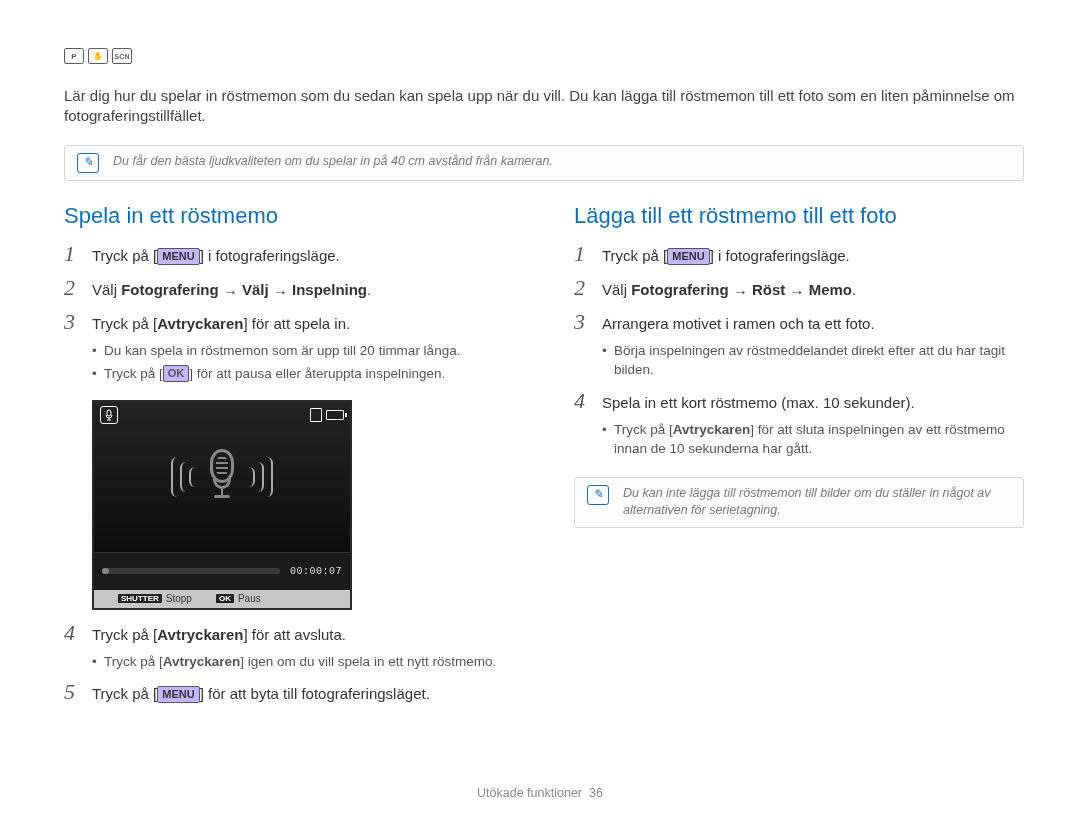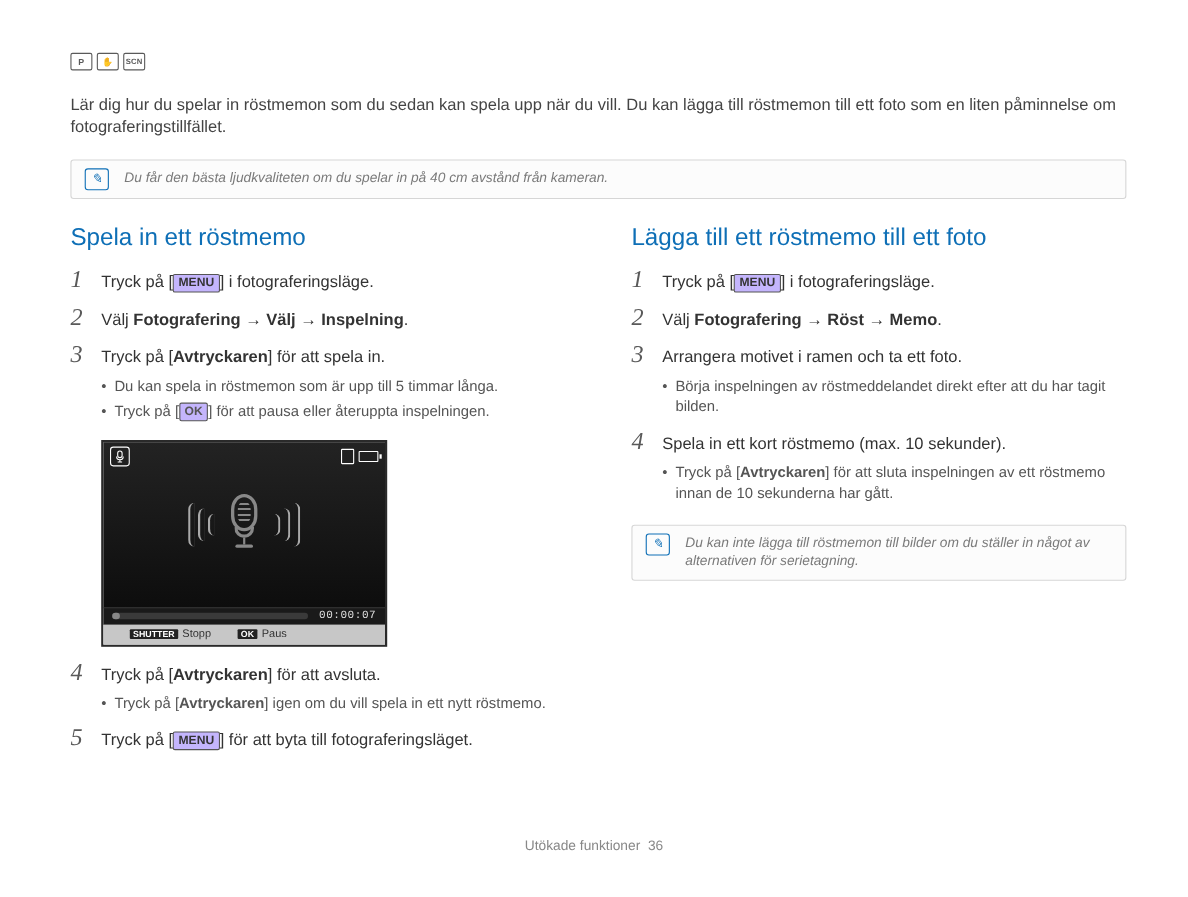--- a/index.html
+++ b/index.html
@@ -333,7 +333,7 @@
       </span>
     </div>
     <ul class="bullets">
-      <li>Du kan spela in röstmemon som är upp till 5 timmar långa.</li>
+      <li>Du kan spela in röstmemon som är upp till 20 timmar långa.</li>
       <li>Tryck på [<span class="kbd">OK</span>] för att pausa eller återuppta inspelningen.</li>
     </ul>
 

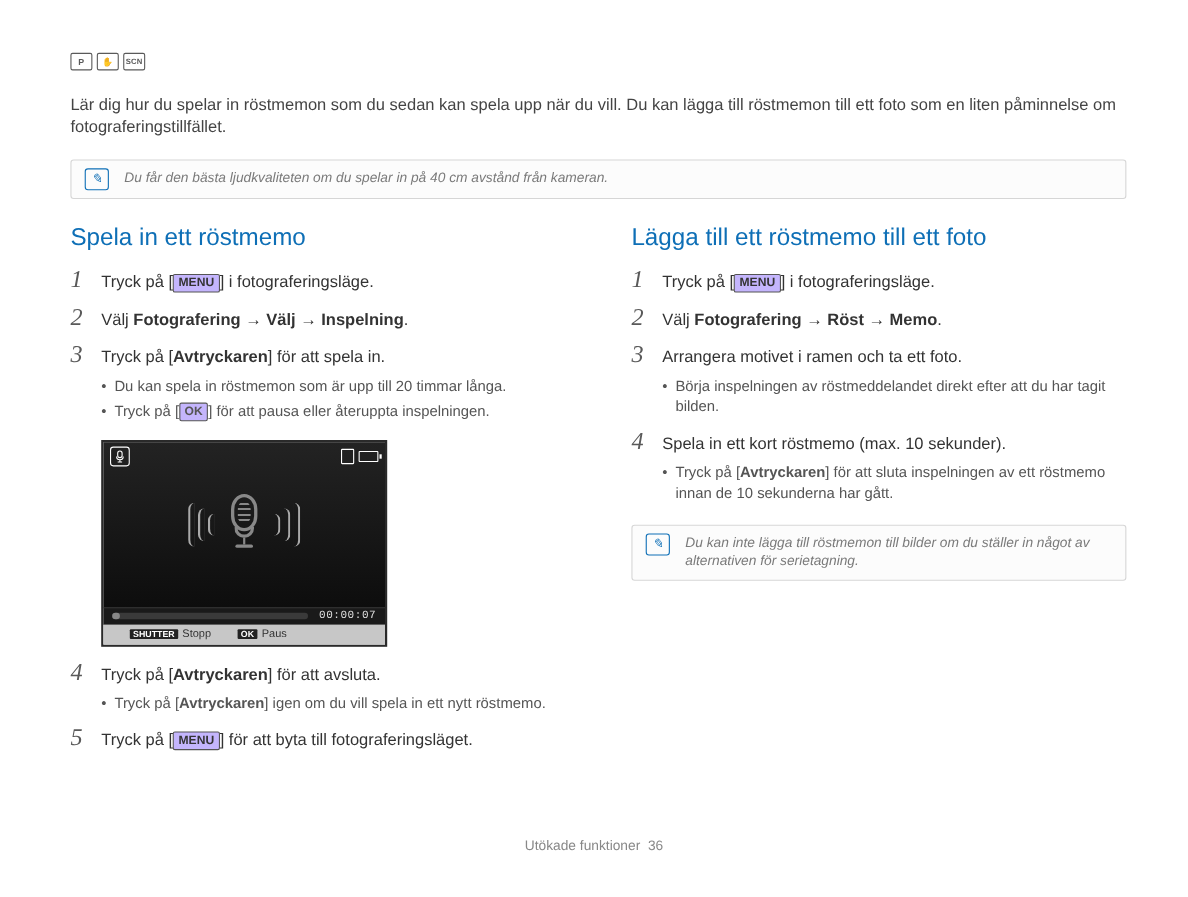--- a/index.html
+++ b/index.html
@@ -226,7 +226,7 @@
   .soundwave .a2 { height: 30px; border-radius: 0 16px 16px 0; }
   .soundwave .a3 { height: 40px; border-radius: 0 20px 20px 0; }
   .lcd-progress {
-    height: 16px;
+    height: 38px;
     background: #1a1a1a;
     border-top: 1px solid #333;
     display: flex;

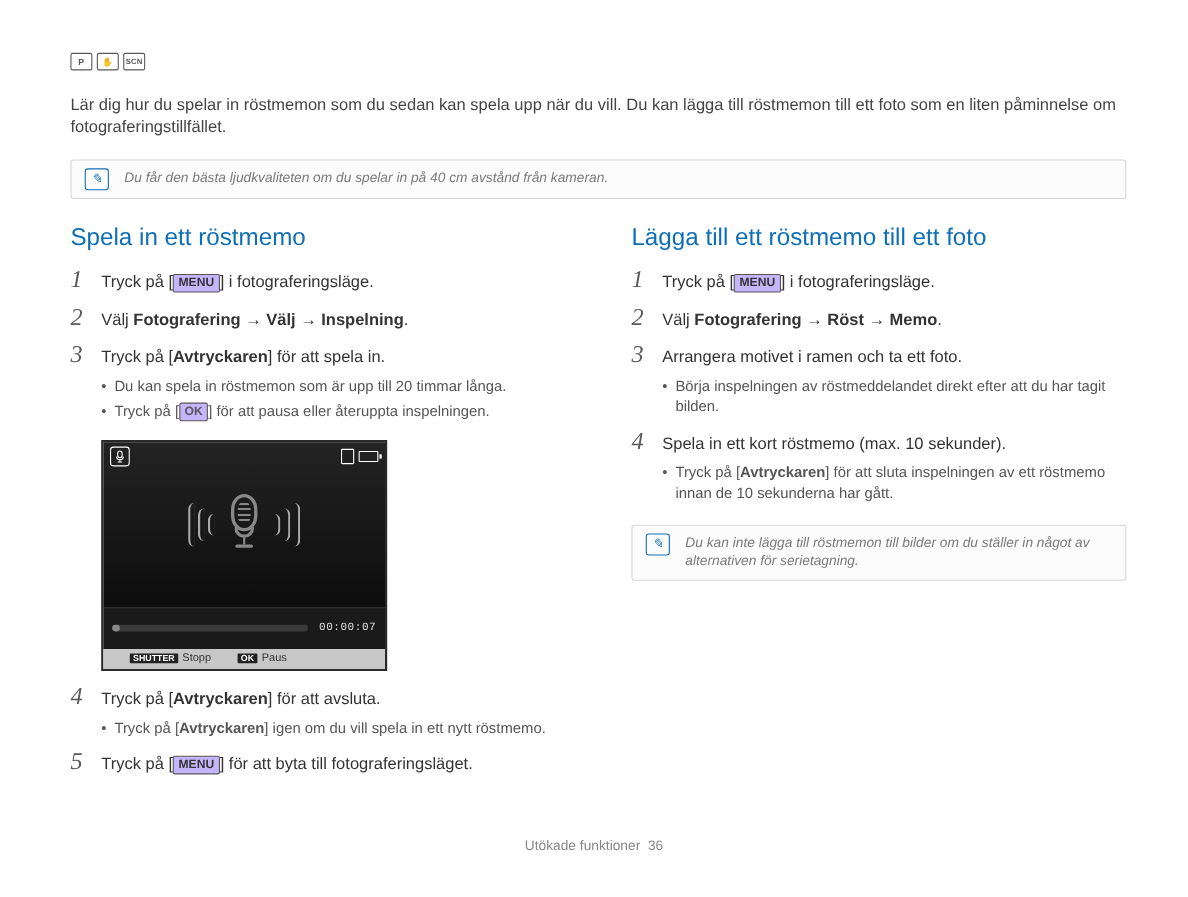--- a/index.html
+++ b/index.html
@@ -281,7 +281,7 @@
   }
   .footer {
     position: absolute;
-    bottom: 39px;
+    bottom: 15px;
     left: 0; right: 0;
     text-align: center;
     font-size: 12.5px;

